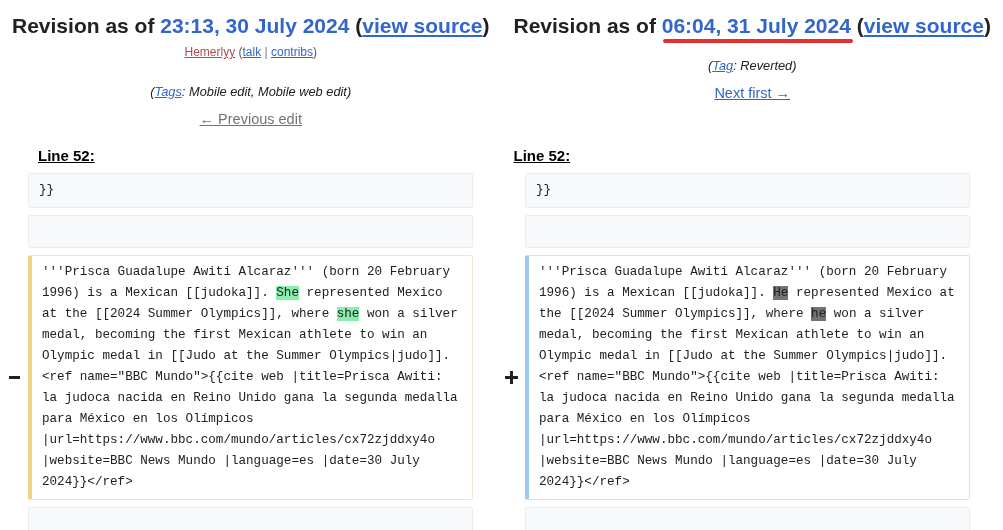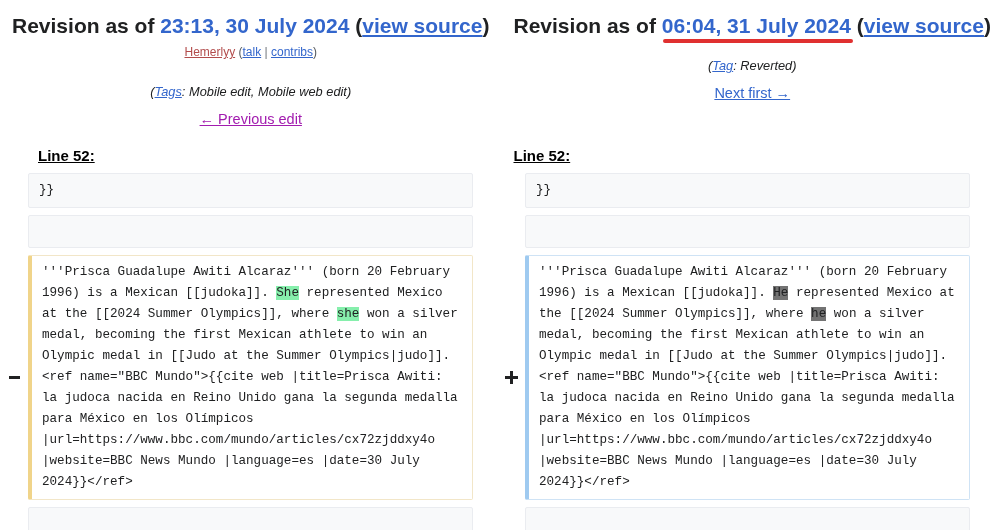--- a/index.html
+++ b/index.html
@@ -84,7 +84,7 @@
     line-height: 20px;
     white-space: nowrap;
   }
-  .rev-nav .prev { color: #a21caf; }
+  .rev-nav .prev { color: #737373; }
   .rev-nav .next { color: #3366cc; }
 
   

